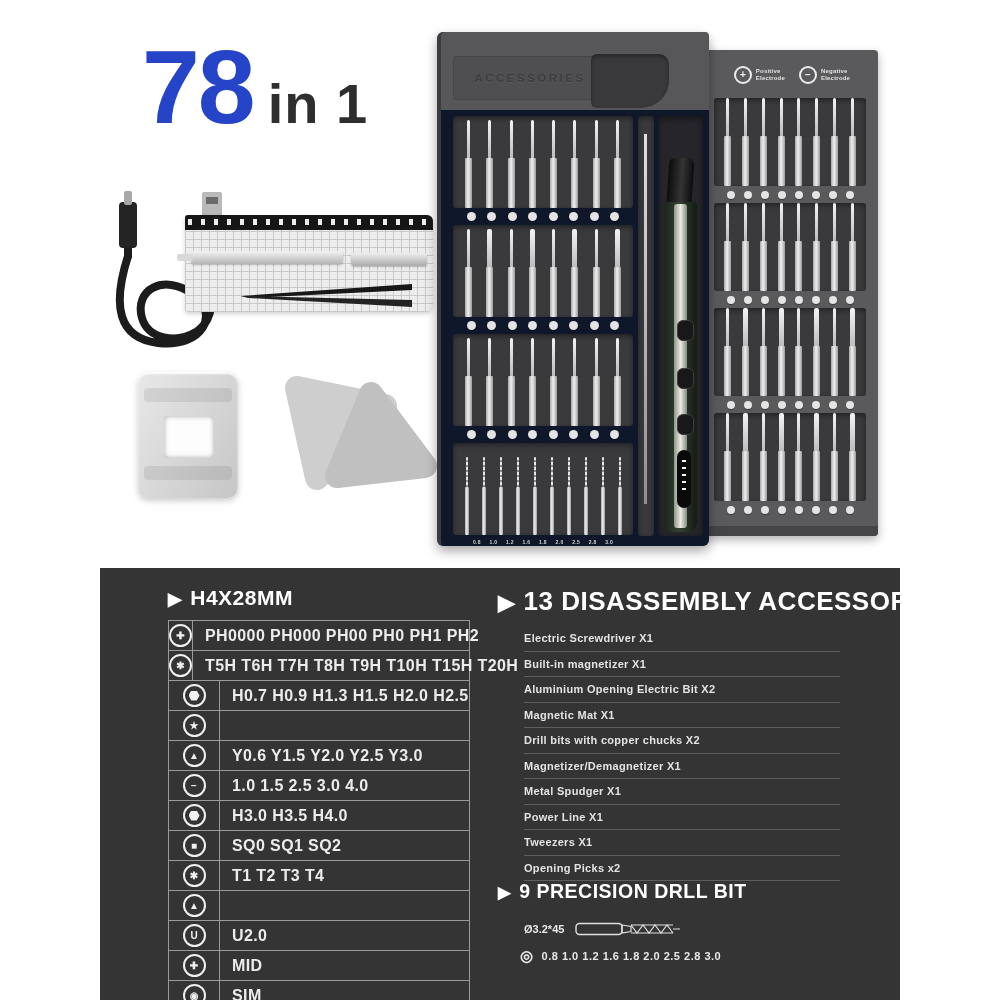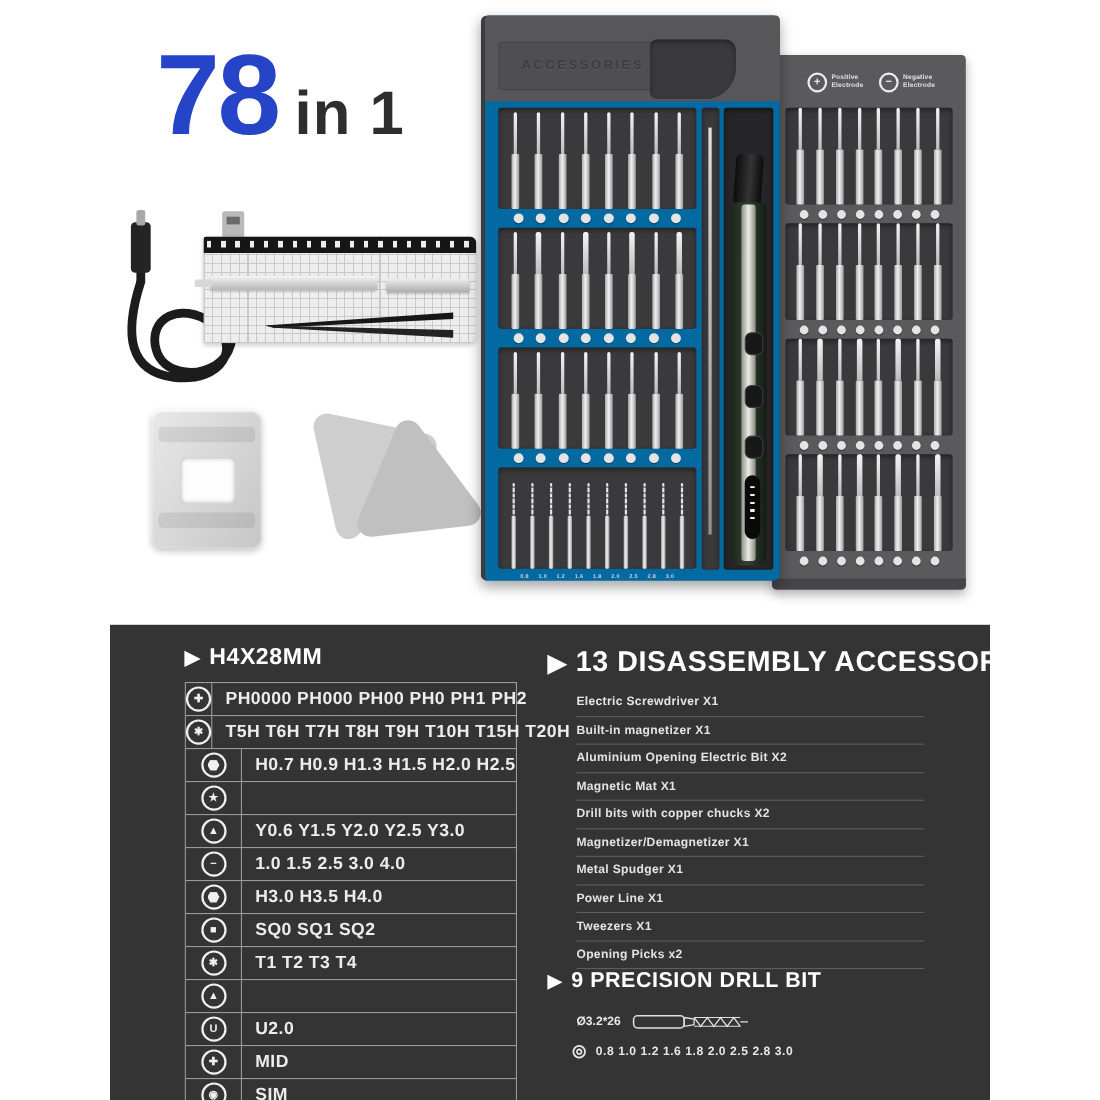--- a/index.html
+++ b/index.html
@@ -42,7 +42,7 @@
        font-weight:bold;display:flex;align-items:center;justify-content:center;line-height:1;}
   .el-tx{font-size:6px;font-weight:bold;color:#e2e2e2;line-height:1.25;letter-spacing:.2px;}
 
-  .case-left{left:437px;top:14px;width:268px;height:514px;background:#0369a1;border-radius:6px;
+  .case-left{left:437px;top:32px;width:268px;height:514px;background:#0f172a;border-radius:6px;
        box-shadow:0 5px 12px rgba(0,0,0,.35);border-left:4px solid #3c3c3e;}
   .lid{position:absolute;left:0;right:0;top:0;height:78px;background:#57575a;border-radius:4px 4px 0 0;}
   .lid-bar{position:absolute;left:12px;top:24px;width:152px;height:42px;background:#4f4f52;border:1px solid #46464a;

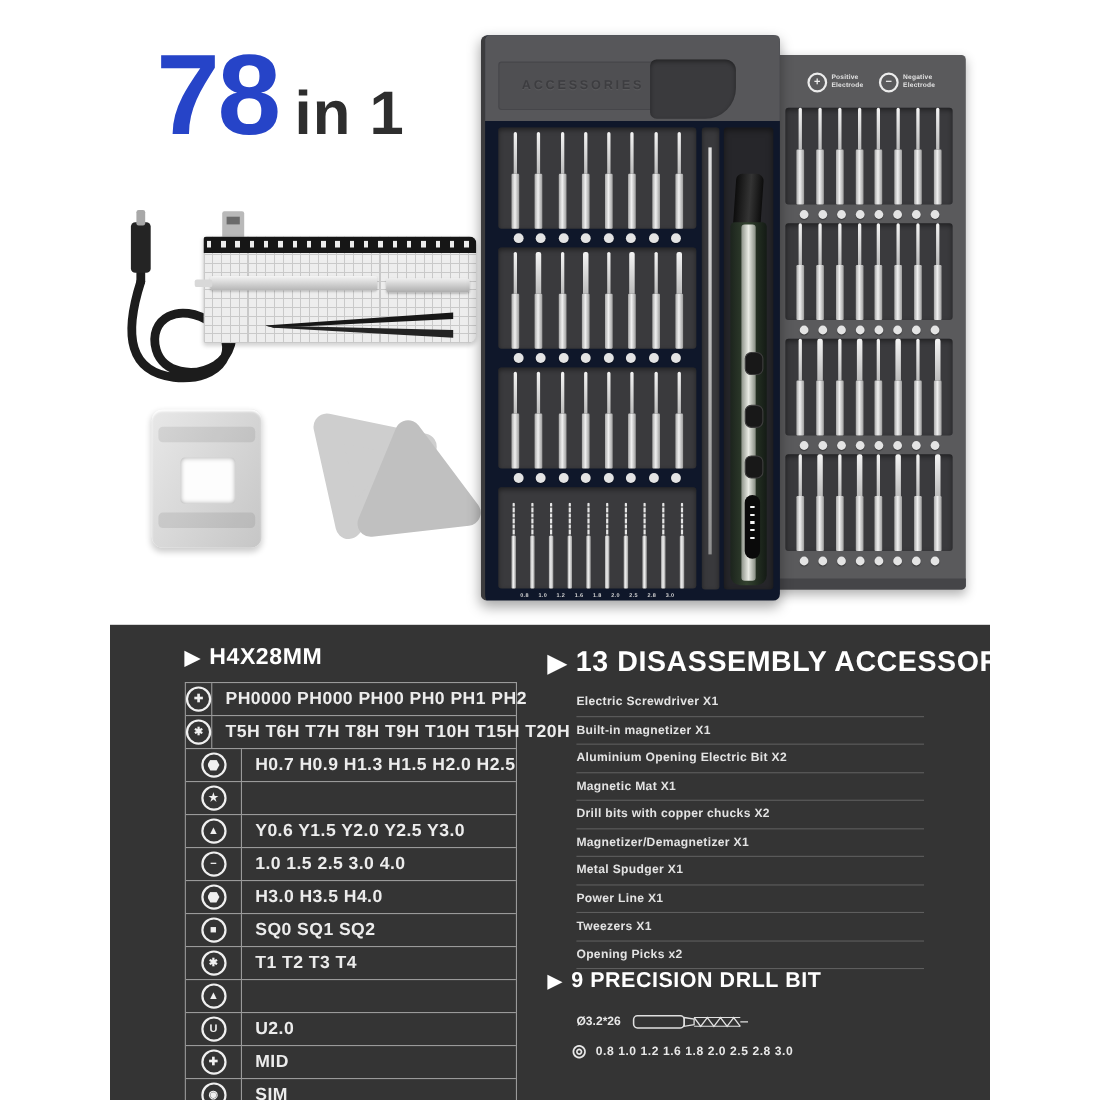--- a/index.html
+++ b/index.html
@@ -674,7 +674,7 @@
       <span class="tri">▶</span><span>9 PRECISION DRLL BIT</span>
     </div>
     <div class="drill-spec">
-      <span>Ø3.2*26</span>
+      <span>Ø3.2*45</span>
       <svg width="112" height="18" viewBox="0 0 112 18">
         <rect x="2" y="3.5" width="46" height="11" rx="3.5" fill="none" stroke="#e0e0e0" stroke-width="1.4"></rect>
         <path d="M48,5 L57,6.5 L57,11.5 L48,13 Z" fill="none" stroke="#e0e0e0" stroke-width="1.2"></path>

